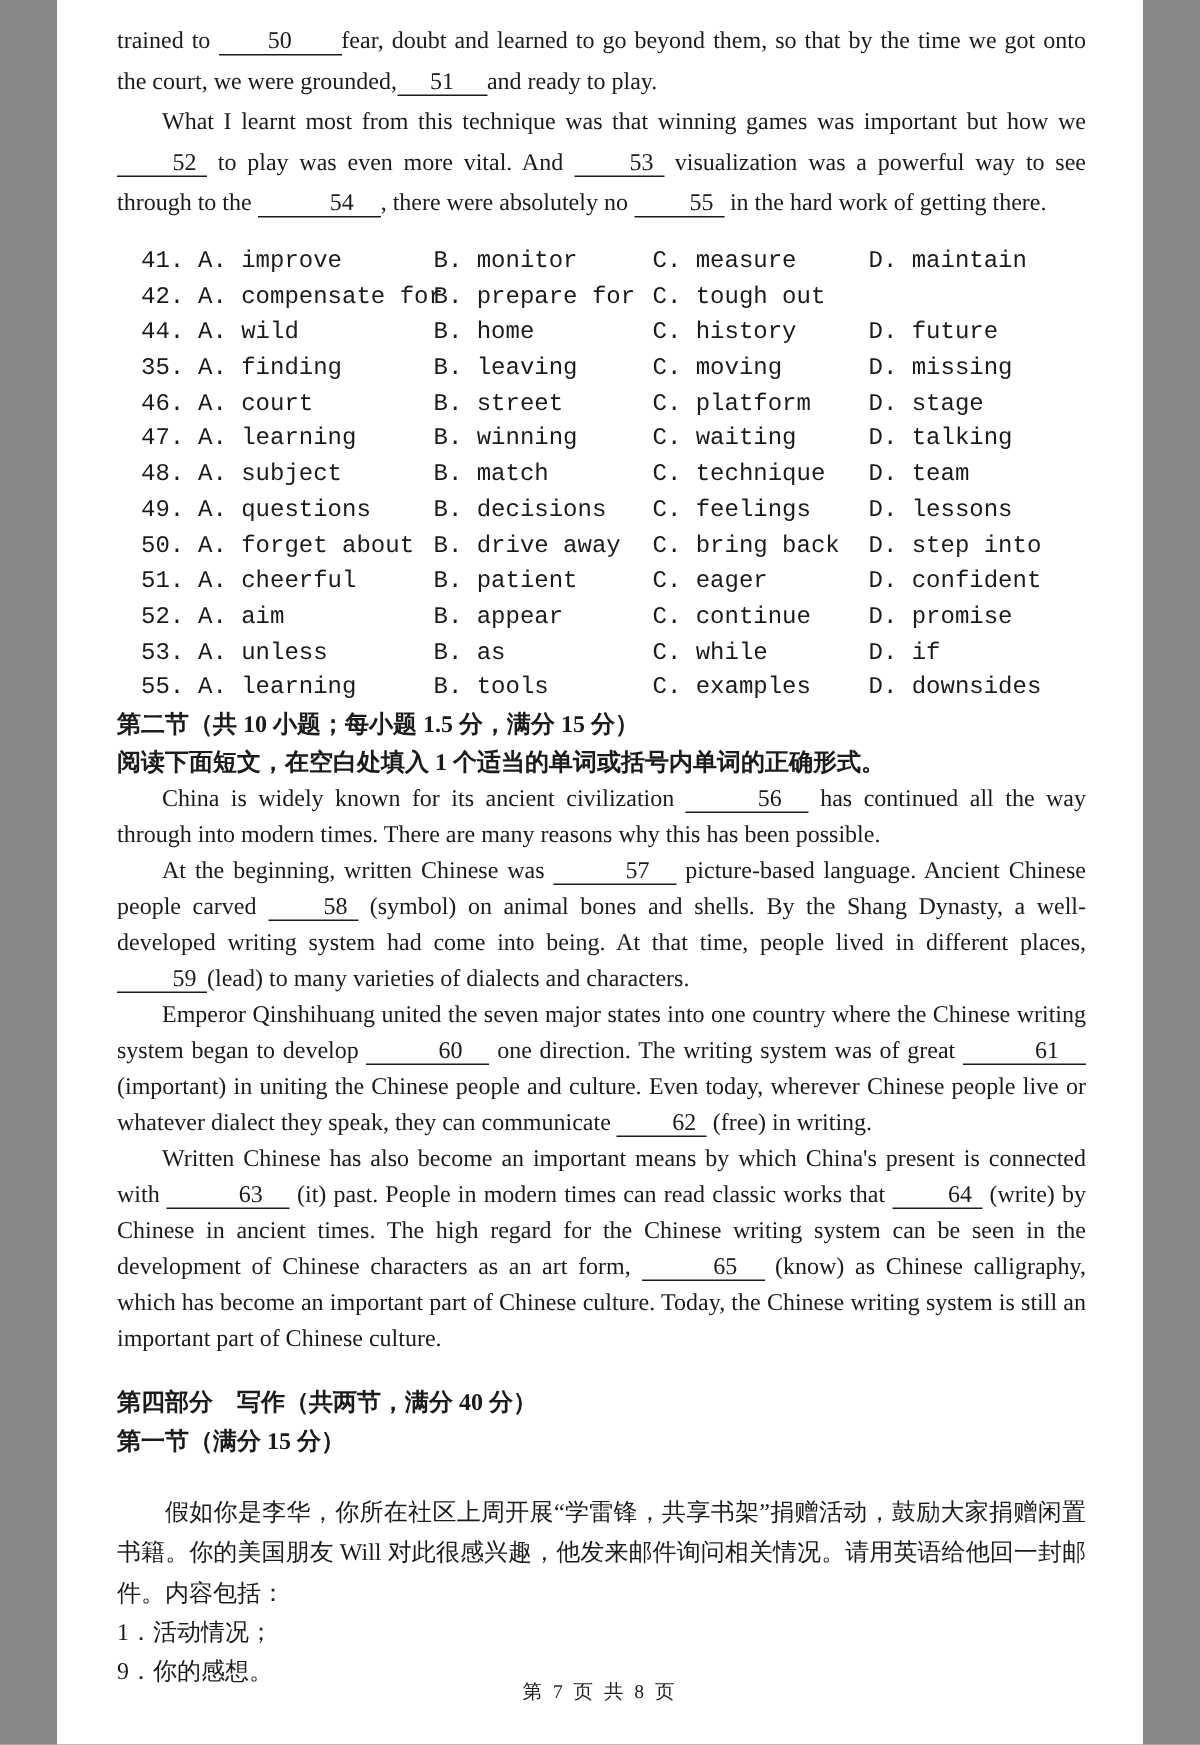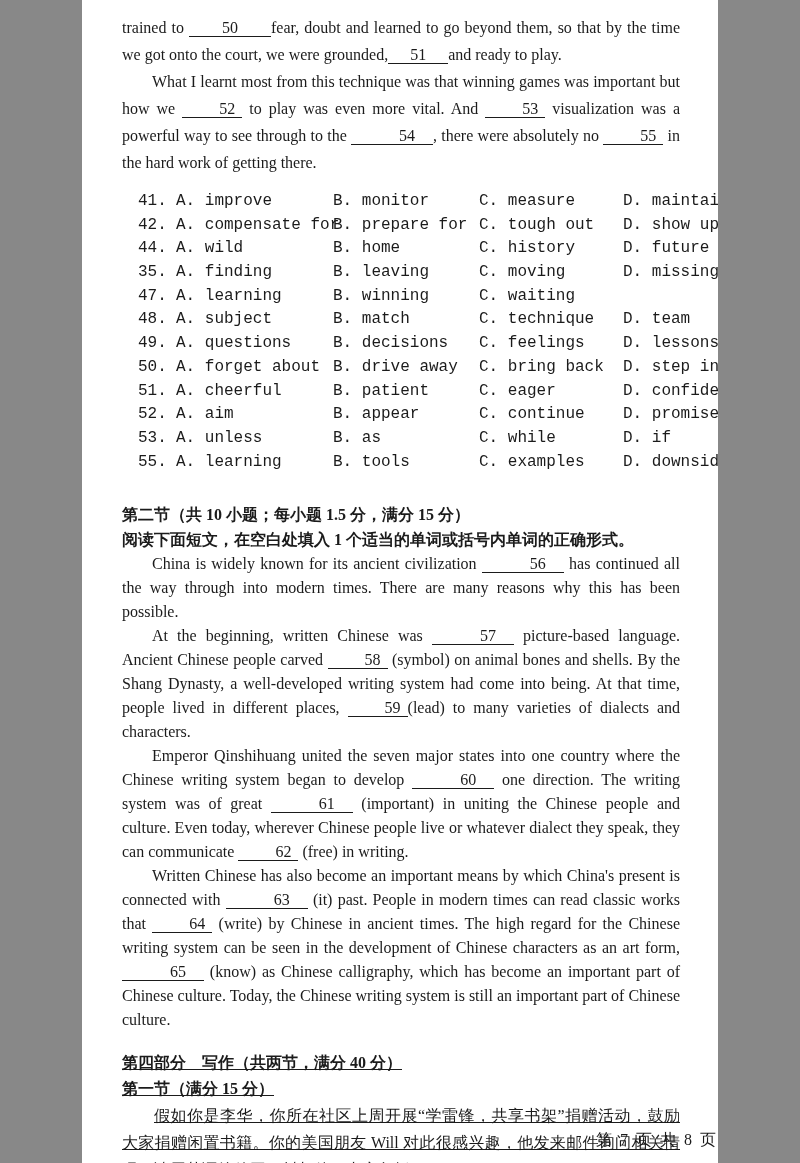--- a/index.html
+++ b/index.html
@@ -5,7 +5,7 @@
   html, body { margin: 0; padding: 0; background: #888; }
   .page {
     position: relative;
-    width: 636px;
+    width: 724px;
     height: 1163px;
     margin: 0 auto;
     background: #ffffff;

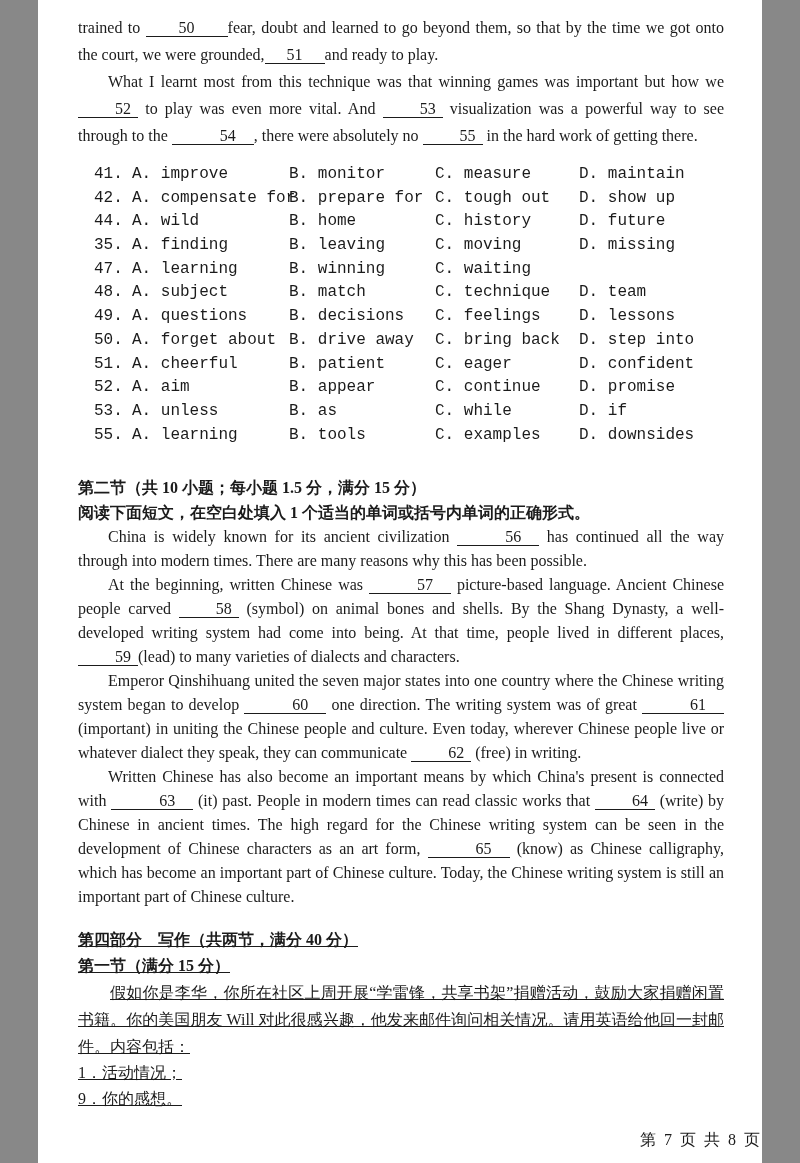--- a/index.html
+++ b/index.html
@@ -84,7 +84,6 @@
         <span>A. compensate for</span>
         <span>B. prepare for</span>
         <span>C. tough out</span>
-        <span>D. show up</span>
       </div>
       <div class="mc-row">
         <span>44.</span>

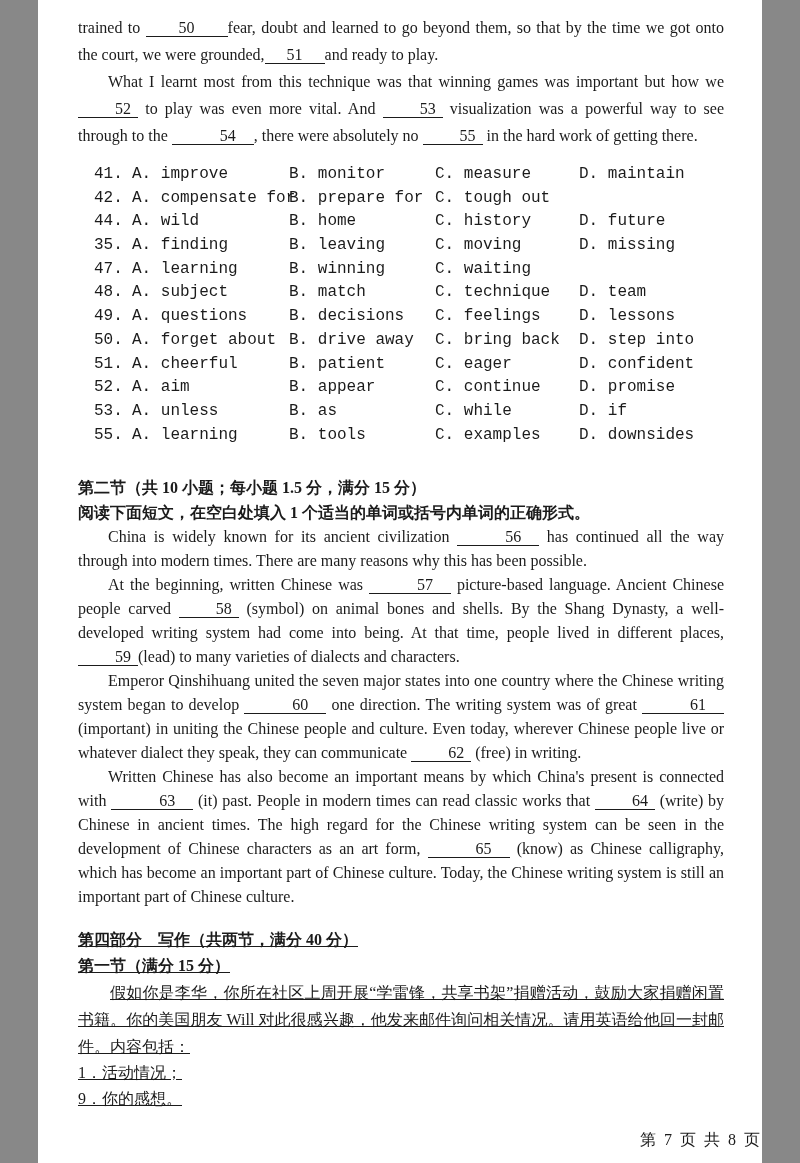--- a/index.html
+++ b/index.html
@@ -100,6 +100,13 @@
         <span>D. missing</span>
       </div>
       <div class="mc-row">
+        <span>46.</span>
+        <span>A. court</span>
+        <span>B. street</span>
+        <span>C. platform</span>
+        <span>D. stage</span>
+      </div>
+      <div class="mc-row">
         <span>47.</span>
         <span>A. learning</span>
         <span>B. winning</span>

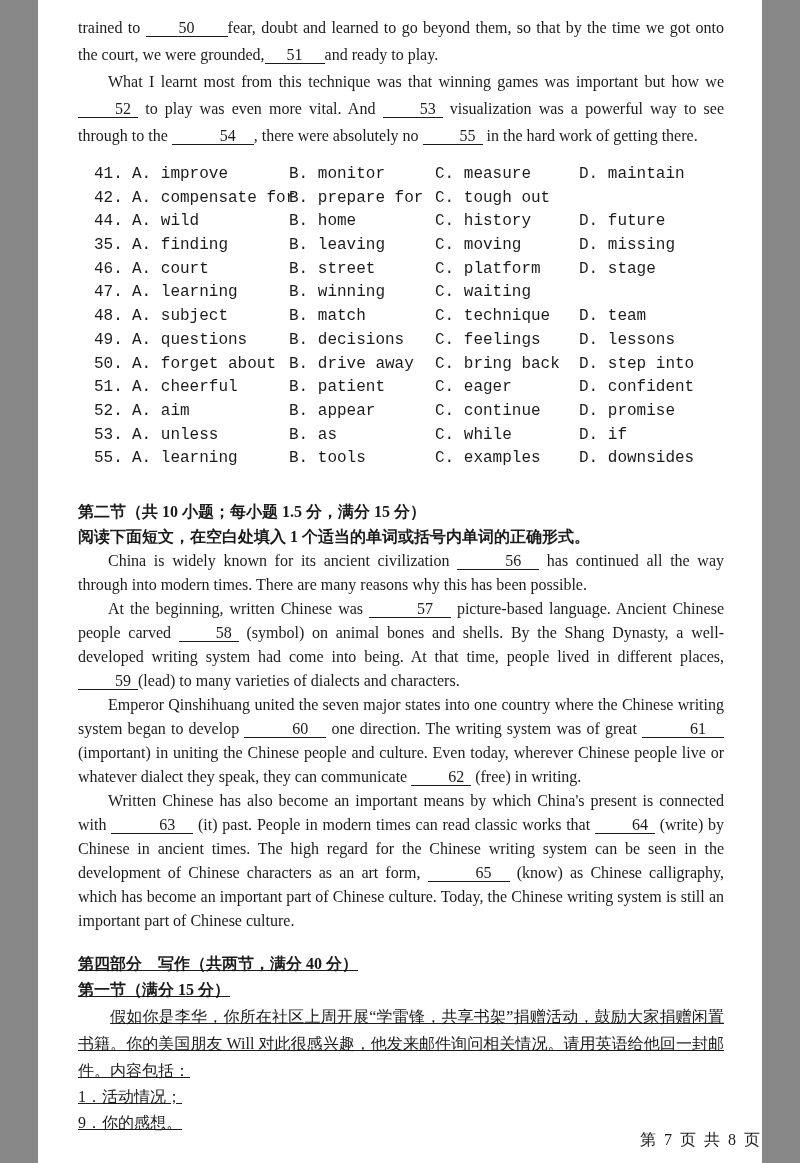--- a/index.html
+++ b/index.html
@@ -111,6 +111,7 @@
         <span>A. learning</span>
         <span>B. winning</span>
         <span>C. waiting</span>
+        <span>D. talking</span>
       </div>
       <div class="mc-row">
         <span>48.</span>

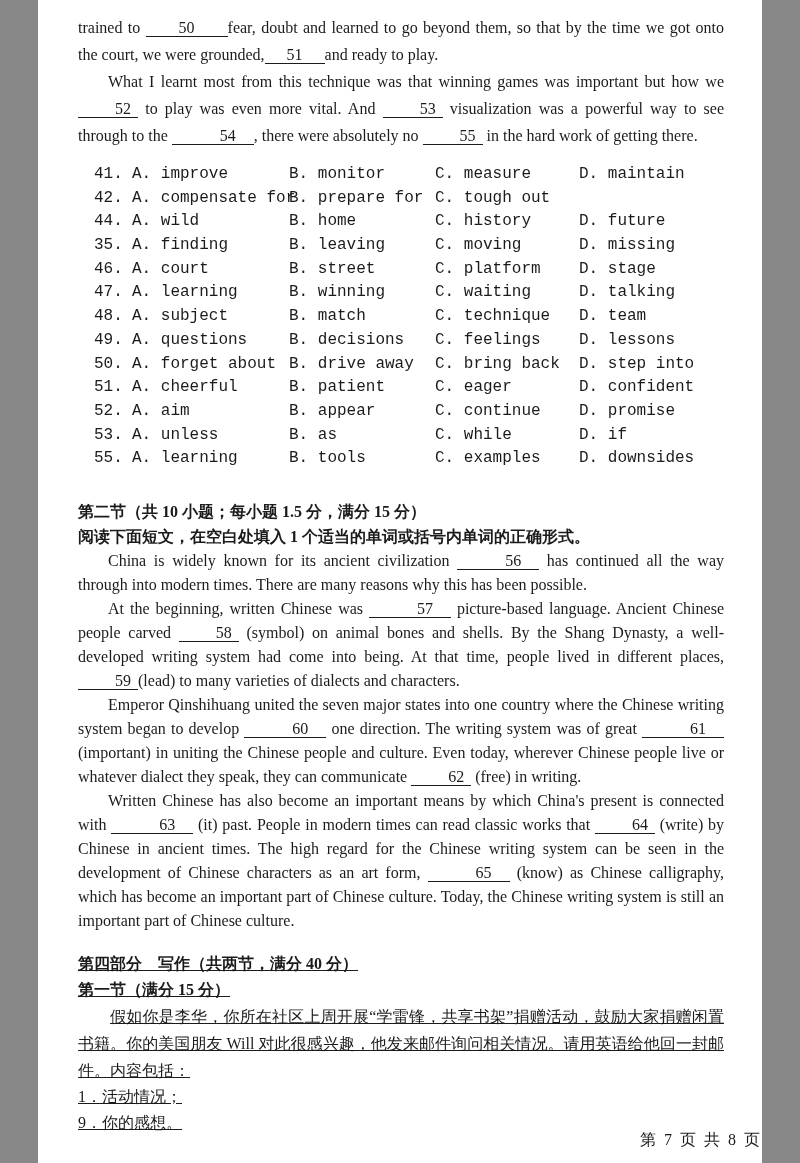--- a/index.html
+++ b/index.html
@@ -38,7 +38,7 @@
     line-height: 23.7px;
     white-space: nowrap;
   }
-  .sec2 { margin-top: 28px; }
+  .sec2 { }
   .cn-heading {
     font-weight: bold;
     line-height: 25px;

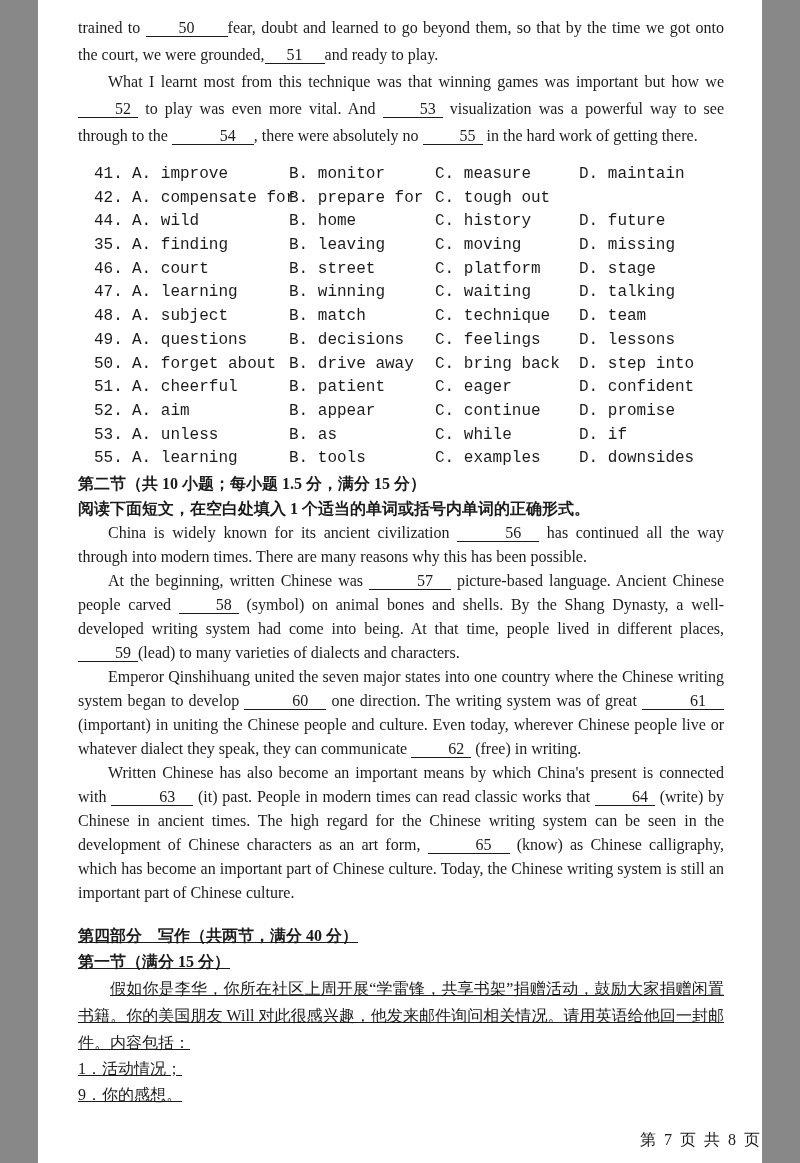--- a/index.html
+++ b/index.html
@@ -45,7 +45,7 @@
     font-family: "Liberation Serif", "DejaVu Serif", serif;
   }
   .cloze2 .para { line-height: 24px; }
-  .sec4 { margin-top: 18px; text-decoration: underline; }
+  .sec4 { margin-top: 18px; }
   .sec4 .cn-heading { line-height: 26px; }
   .cn-para {
     text-align: justify;

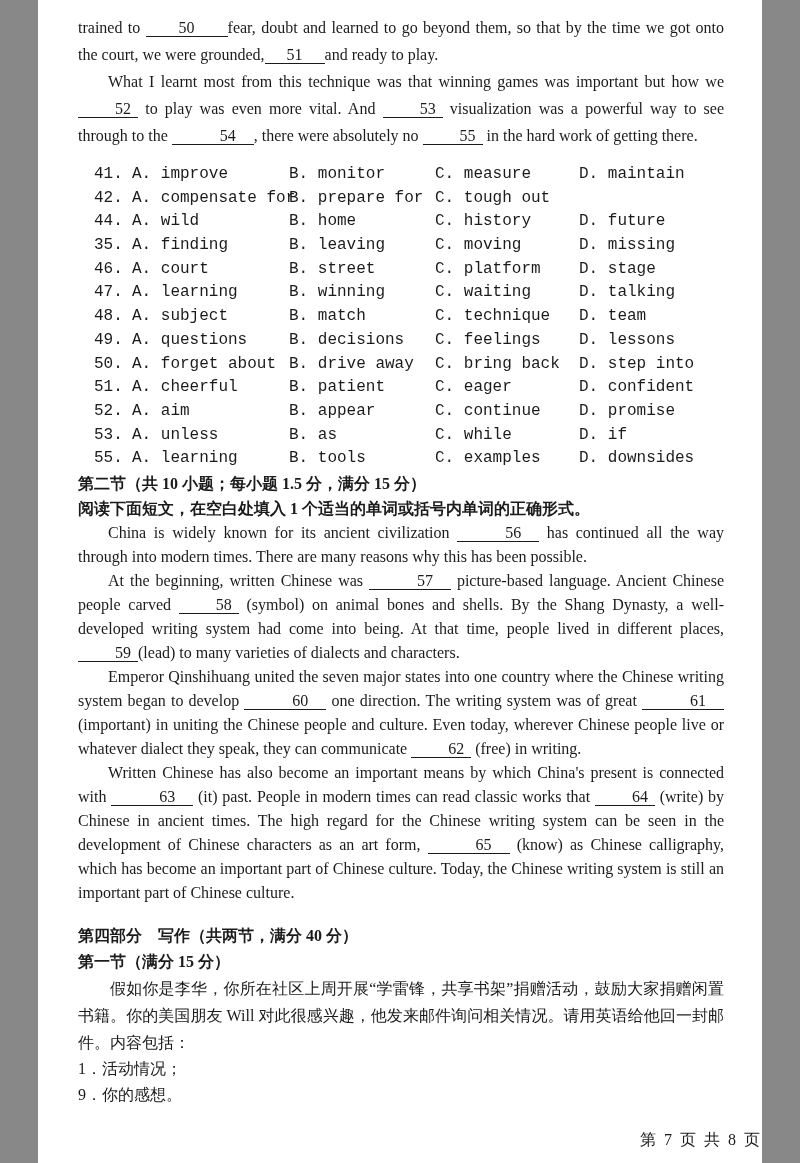--- a/index.html
+++ b/index.html
@@ -51,6 +51,7 @@
     text-align: justify;
     line-height: 27px;
     text-indent: 32px;
+    margin-top: 20px;
   }
   .cn-point { line-height: 26px; }
   .footer {

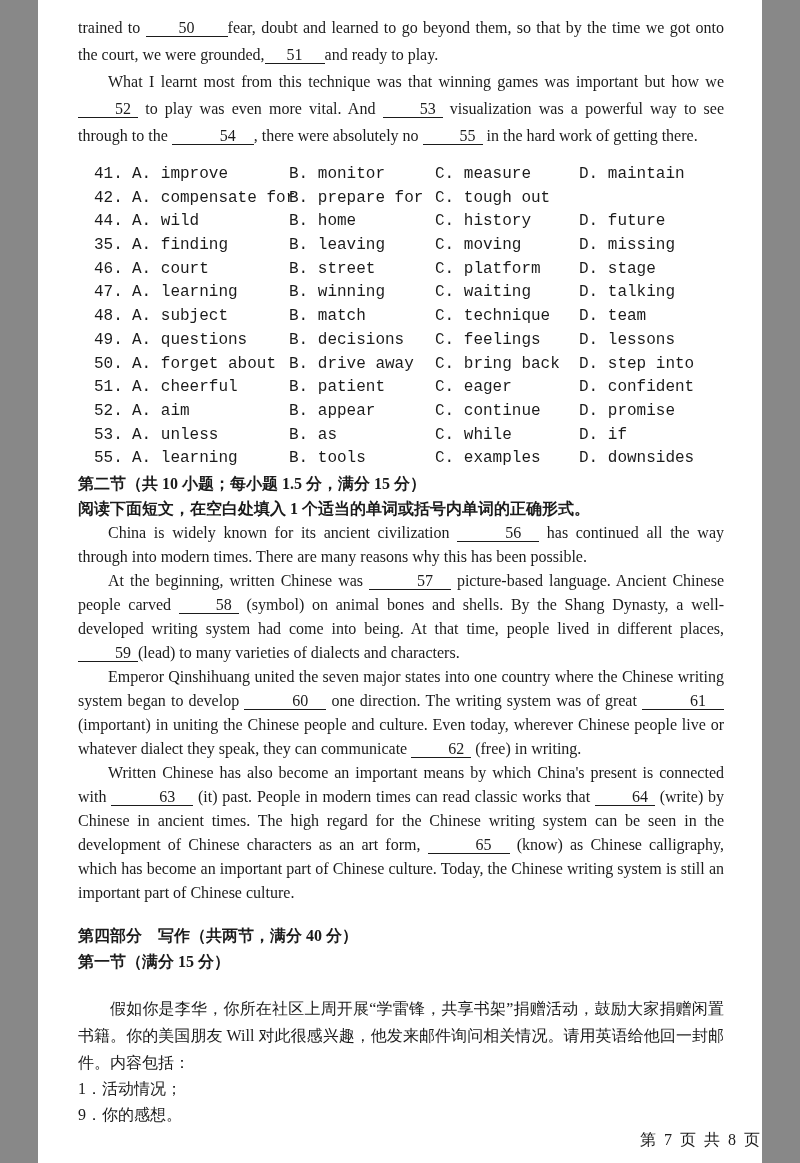--- a/index.html
+++ b/index.html
@@ -57,10 +57,10 @@
   .footer {
     position: absolute;
     left: 0;
-    bottom: 12px;
+    bottom: 26px;
     width: 100%;
-    text-align: right;
-    font-size: 16px;
+    text-align: center;
+    font-size: 13px;
     letter-spacing: 2px;
   }
 </style>

